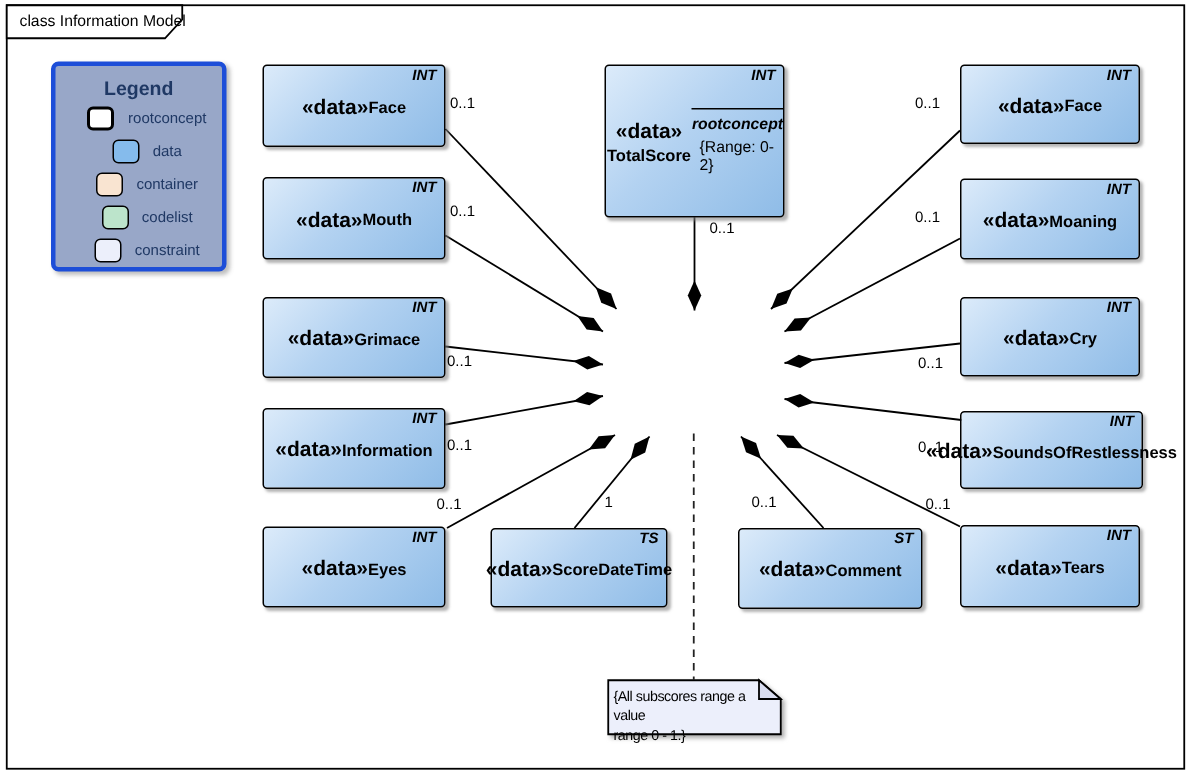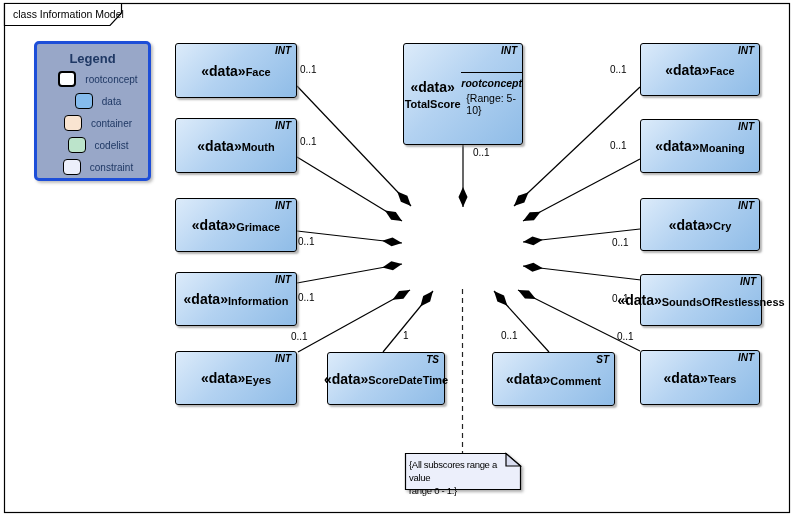--- a/index.html
+++ b/index.html
@@ -164,7 +164,7 @@
     </div>
     <div class="ts-lower">
       <div class="compartment-label">rootconcept</div>
-      <div class="constraint-text">{Range: 5-10}</div>
+      <div class="constraint-text">{Range: 0-2}</div>
     </div>
   </div>
 

